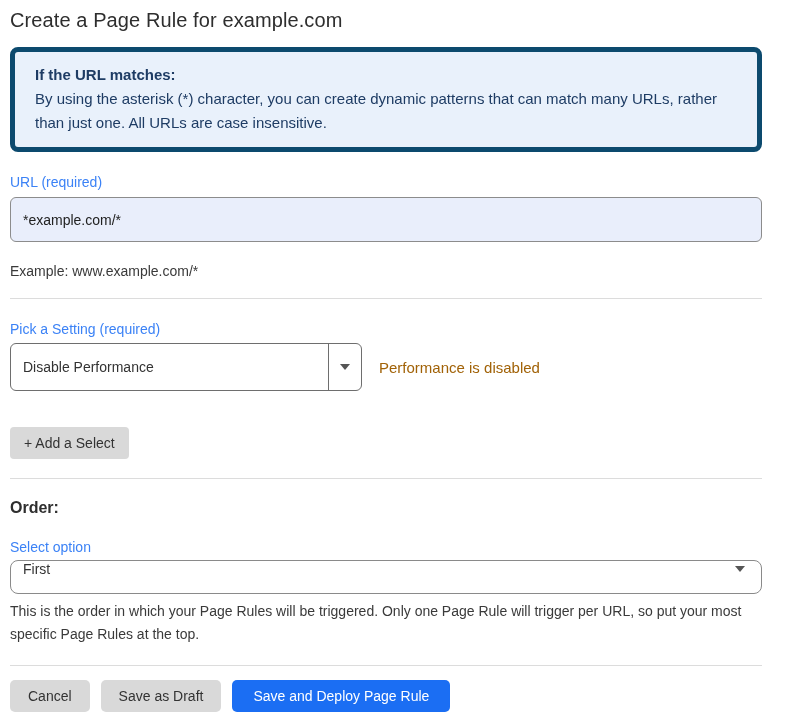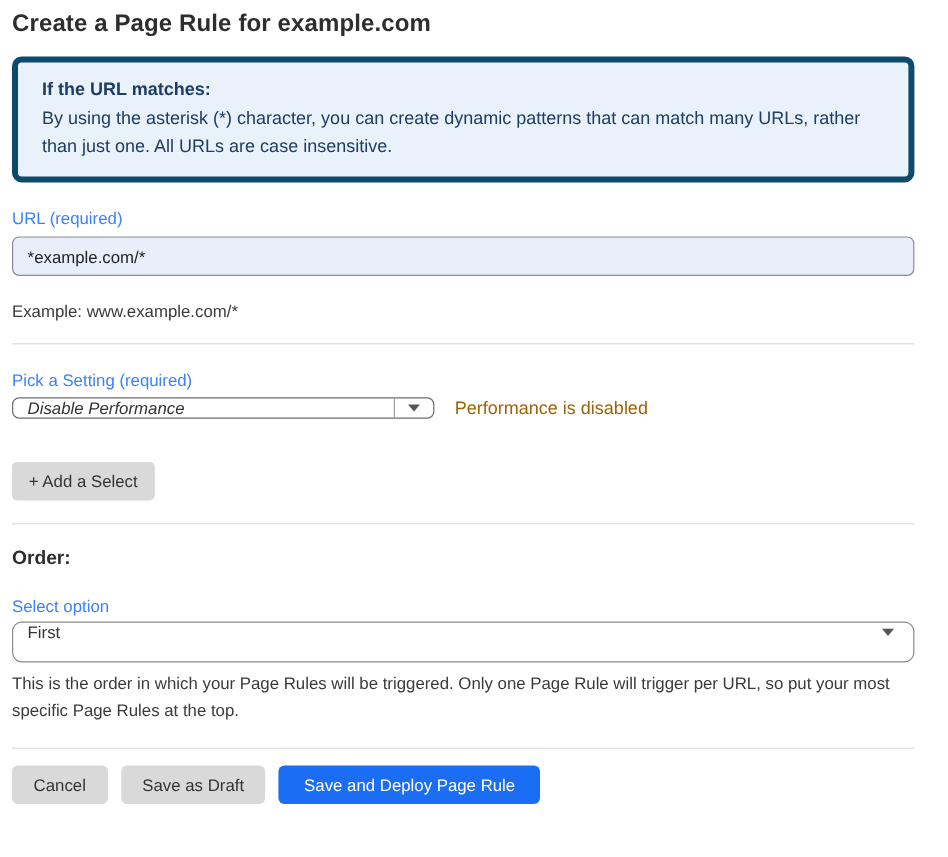--- a/index.html
+++ b/index.html
@@ -21,7 +21,7 @@
 
   .page-title {
     font-size: 20px;
-    font-weight: 700;
+    font-weight: 400;
     color: #2e2e2e;
     letter-spacing: 0.1px;
   }

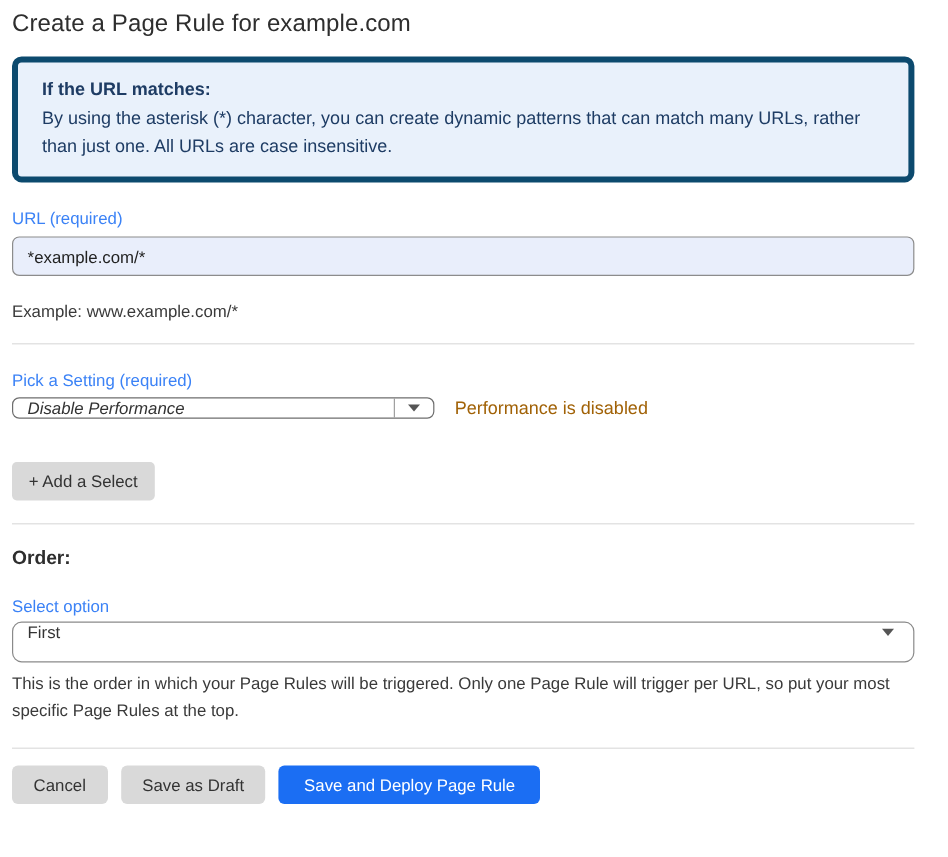--- a/index.html
+++ b/index.html
@@ -55,7 +55,7 @@
     margin-top: 7px;
     width: 100%;
     box-sizing: border-box;
-    height: 33px;
+    height: 45px;
     background: #e9eefb;
     border: 1px solid #8c8c8c;
     border-radius: 6px;

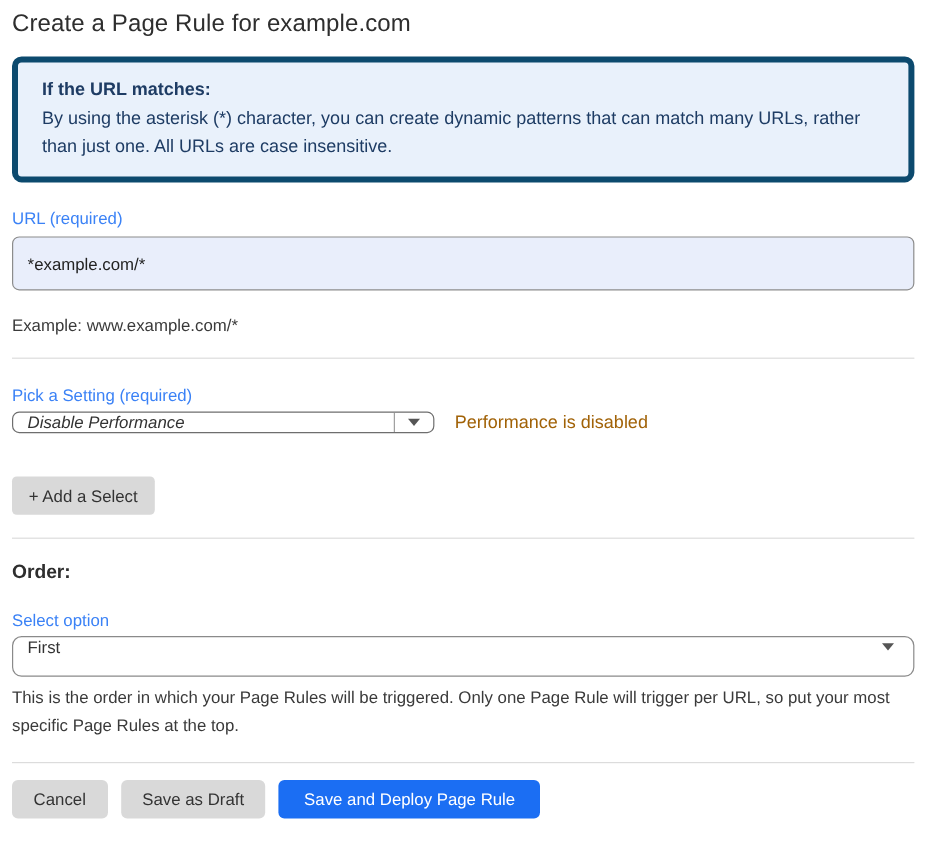--- a/index.html
+++ b/index.html
@@ -92,7 +92,7 @@
   }
   .select-box {
     width: 352px;
-    height: 18px;
+    height: 48px;
     box-sizing: border-box;
     border: 1px solid #6e6e6e;
     border-radius: 6px;
@@ -100,7 +100,6 @@
     display: flex;
     align-items: center;
     cursor: pointer;
-    font-style: italic;
   }
   .select-box .select-text {
     flex: 1;

